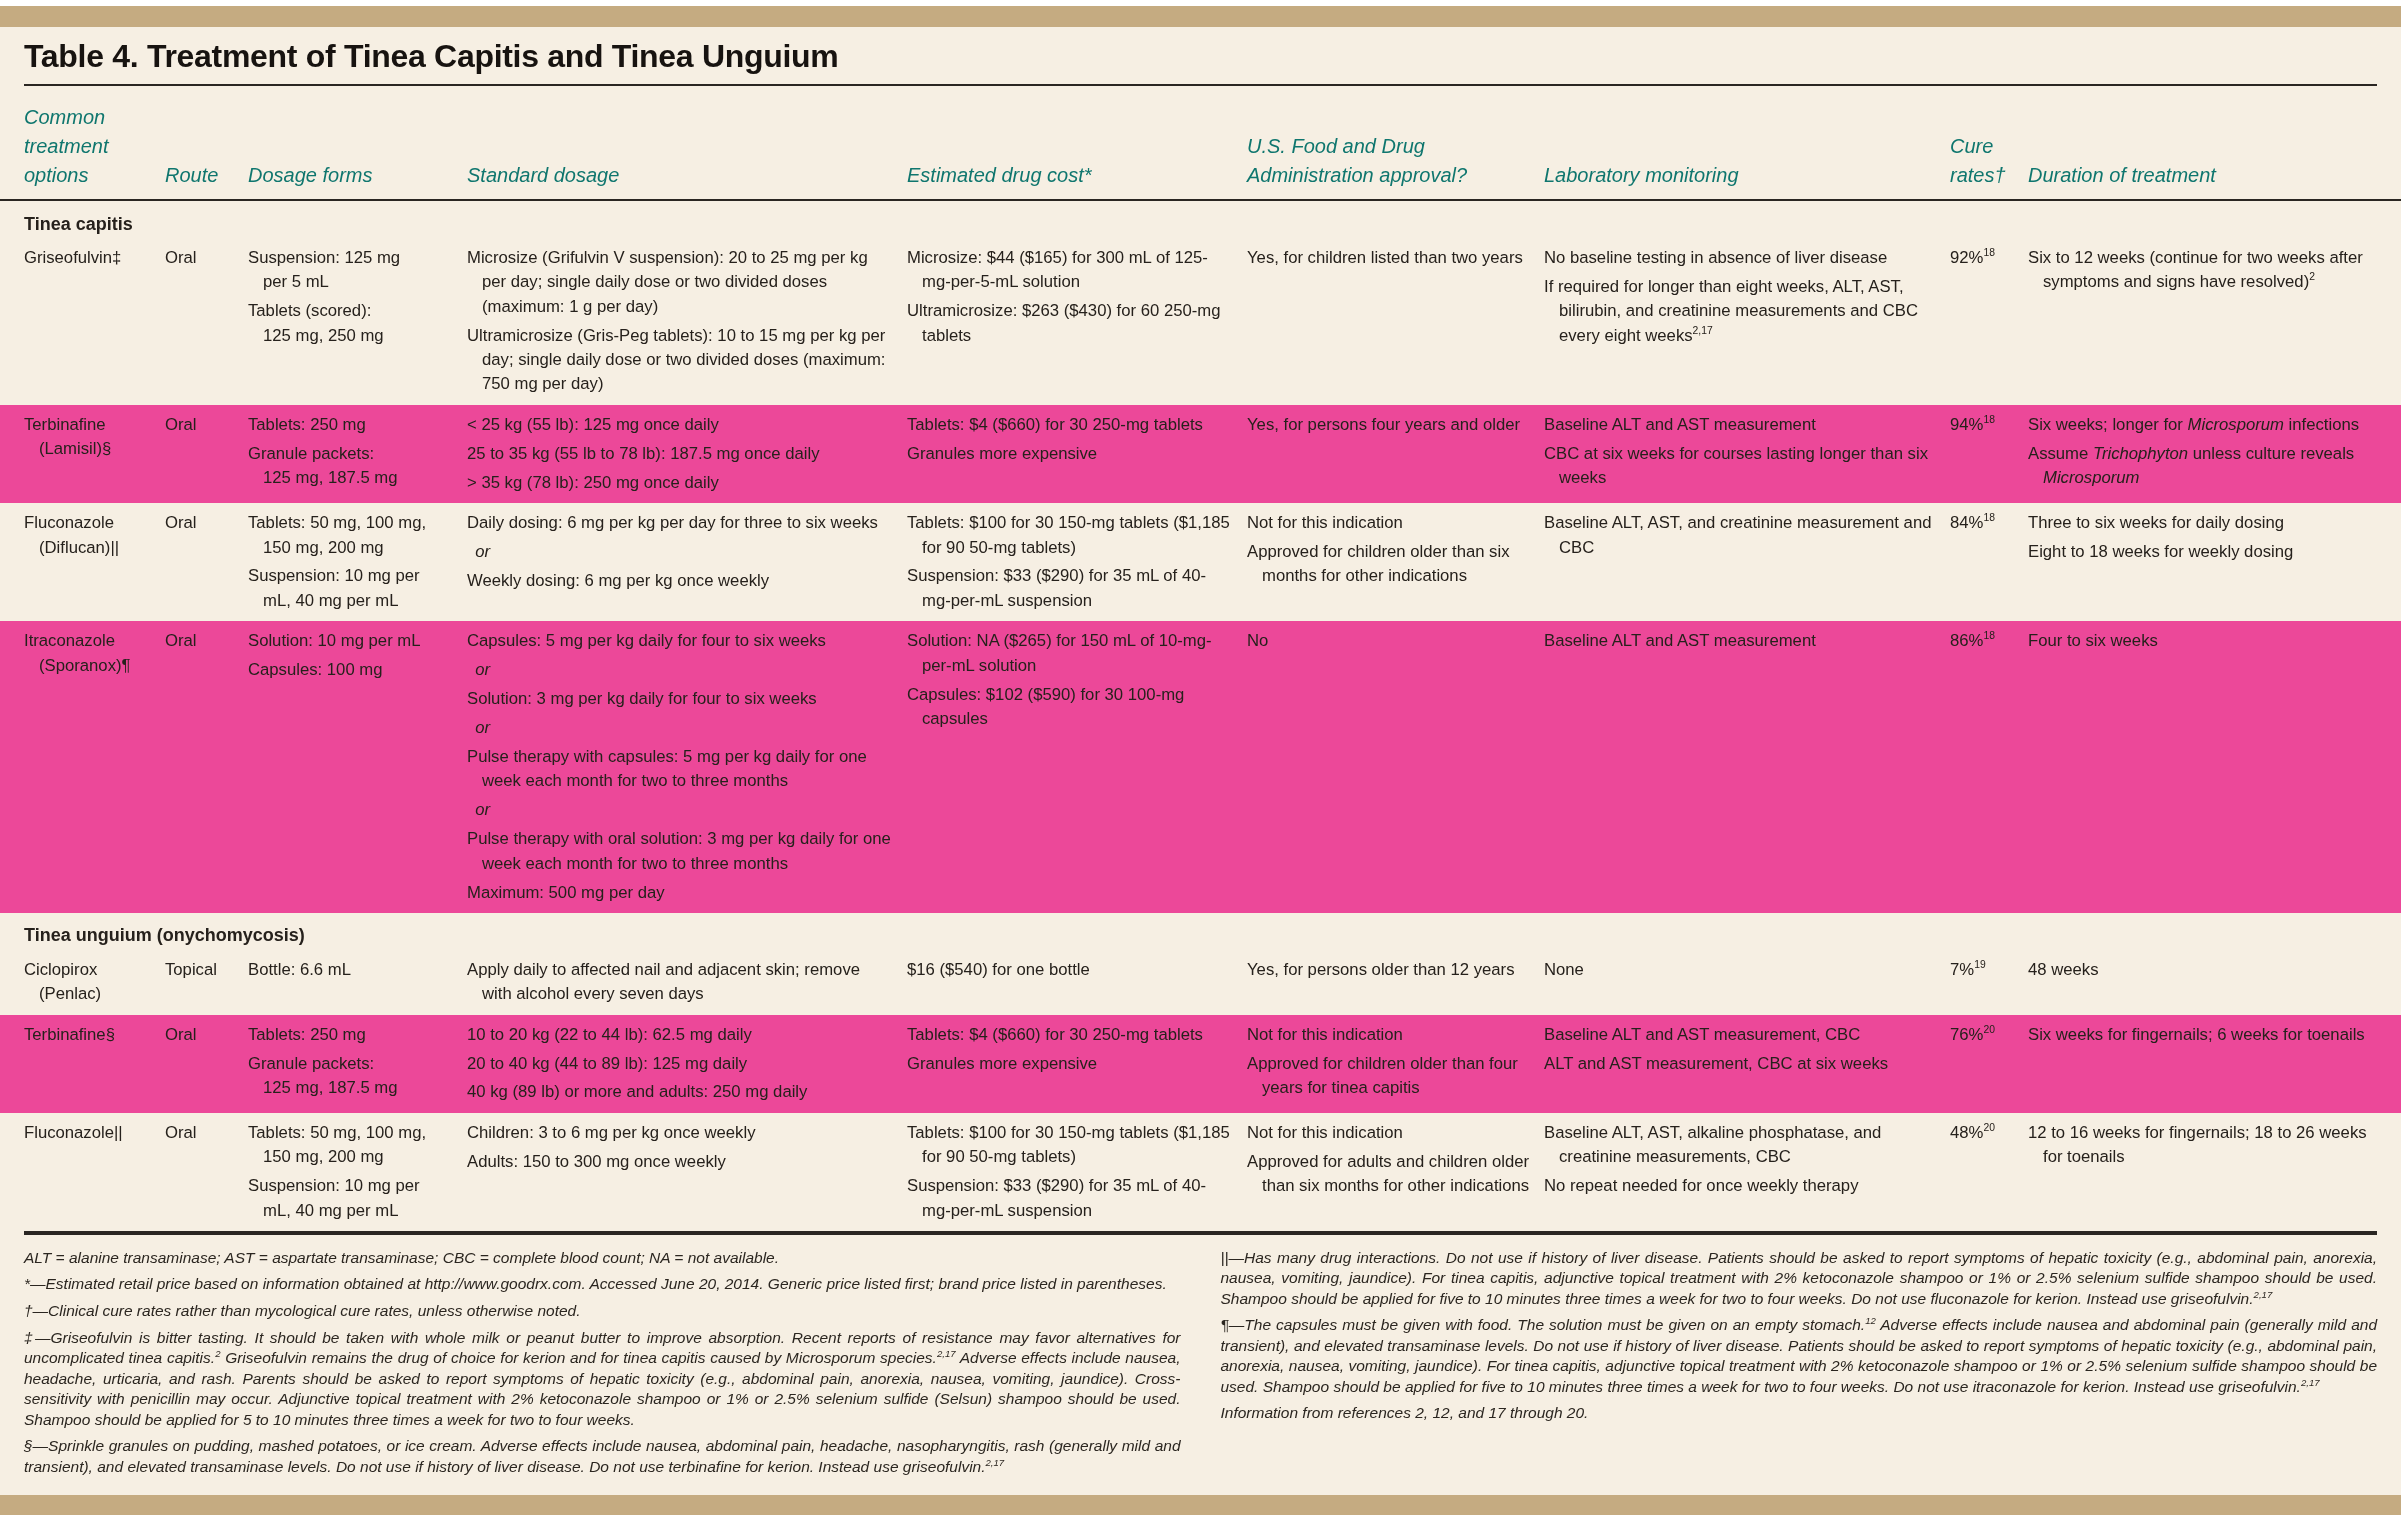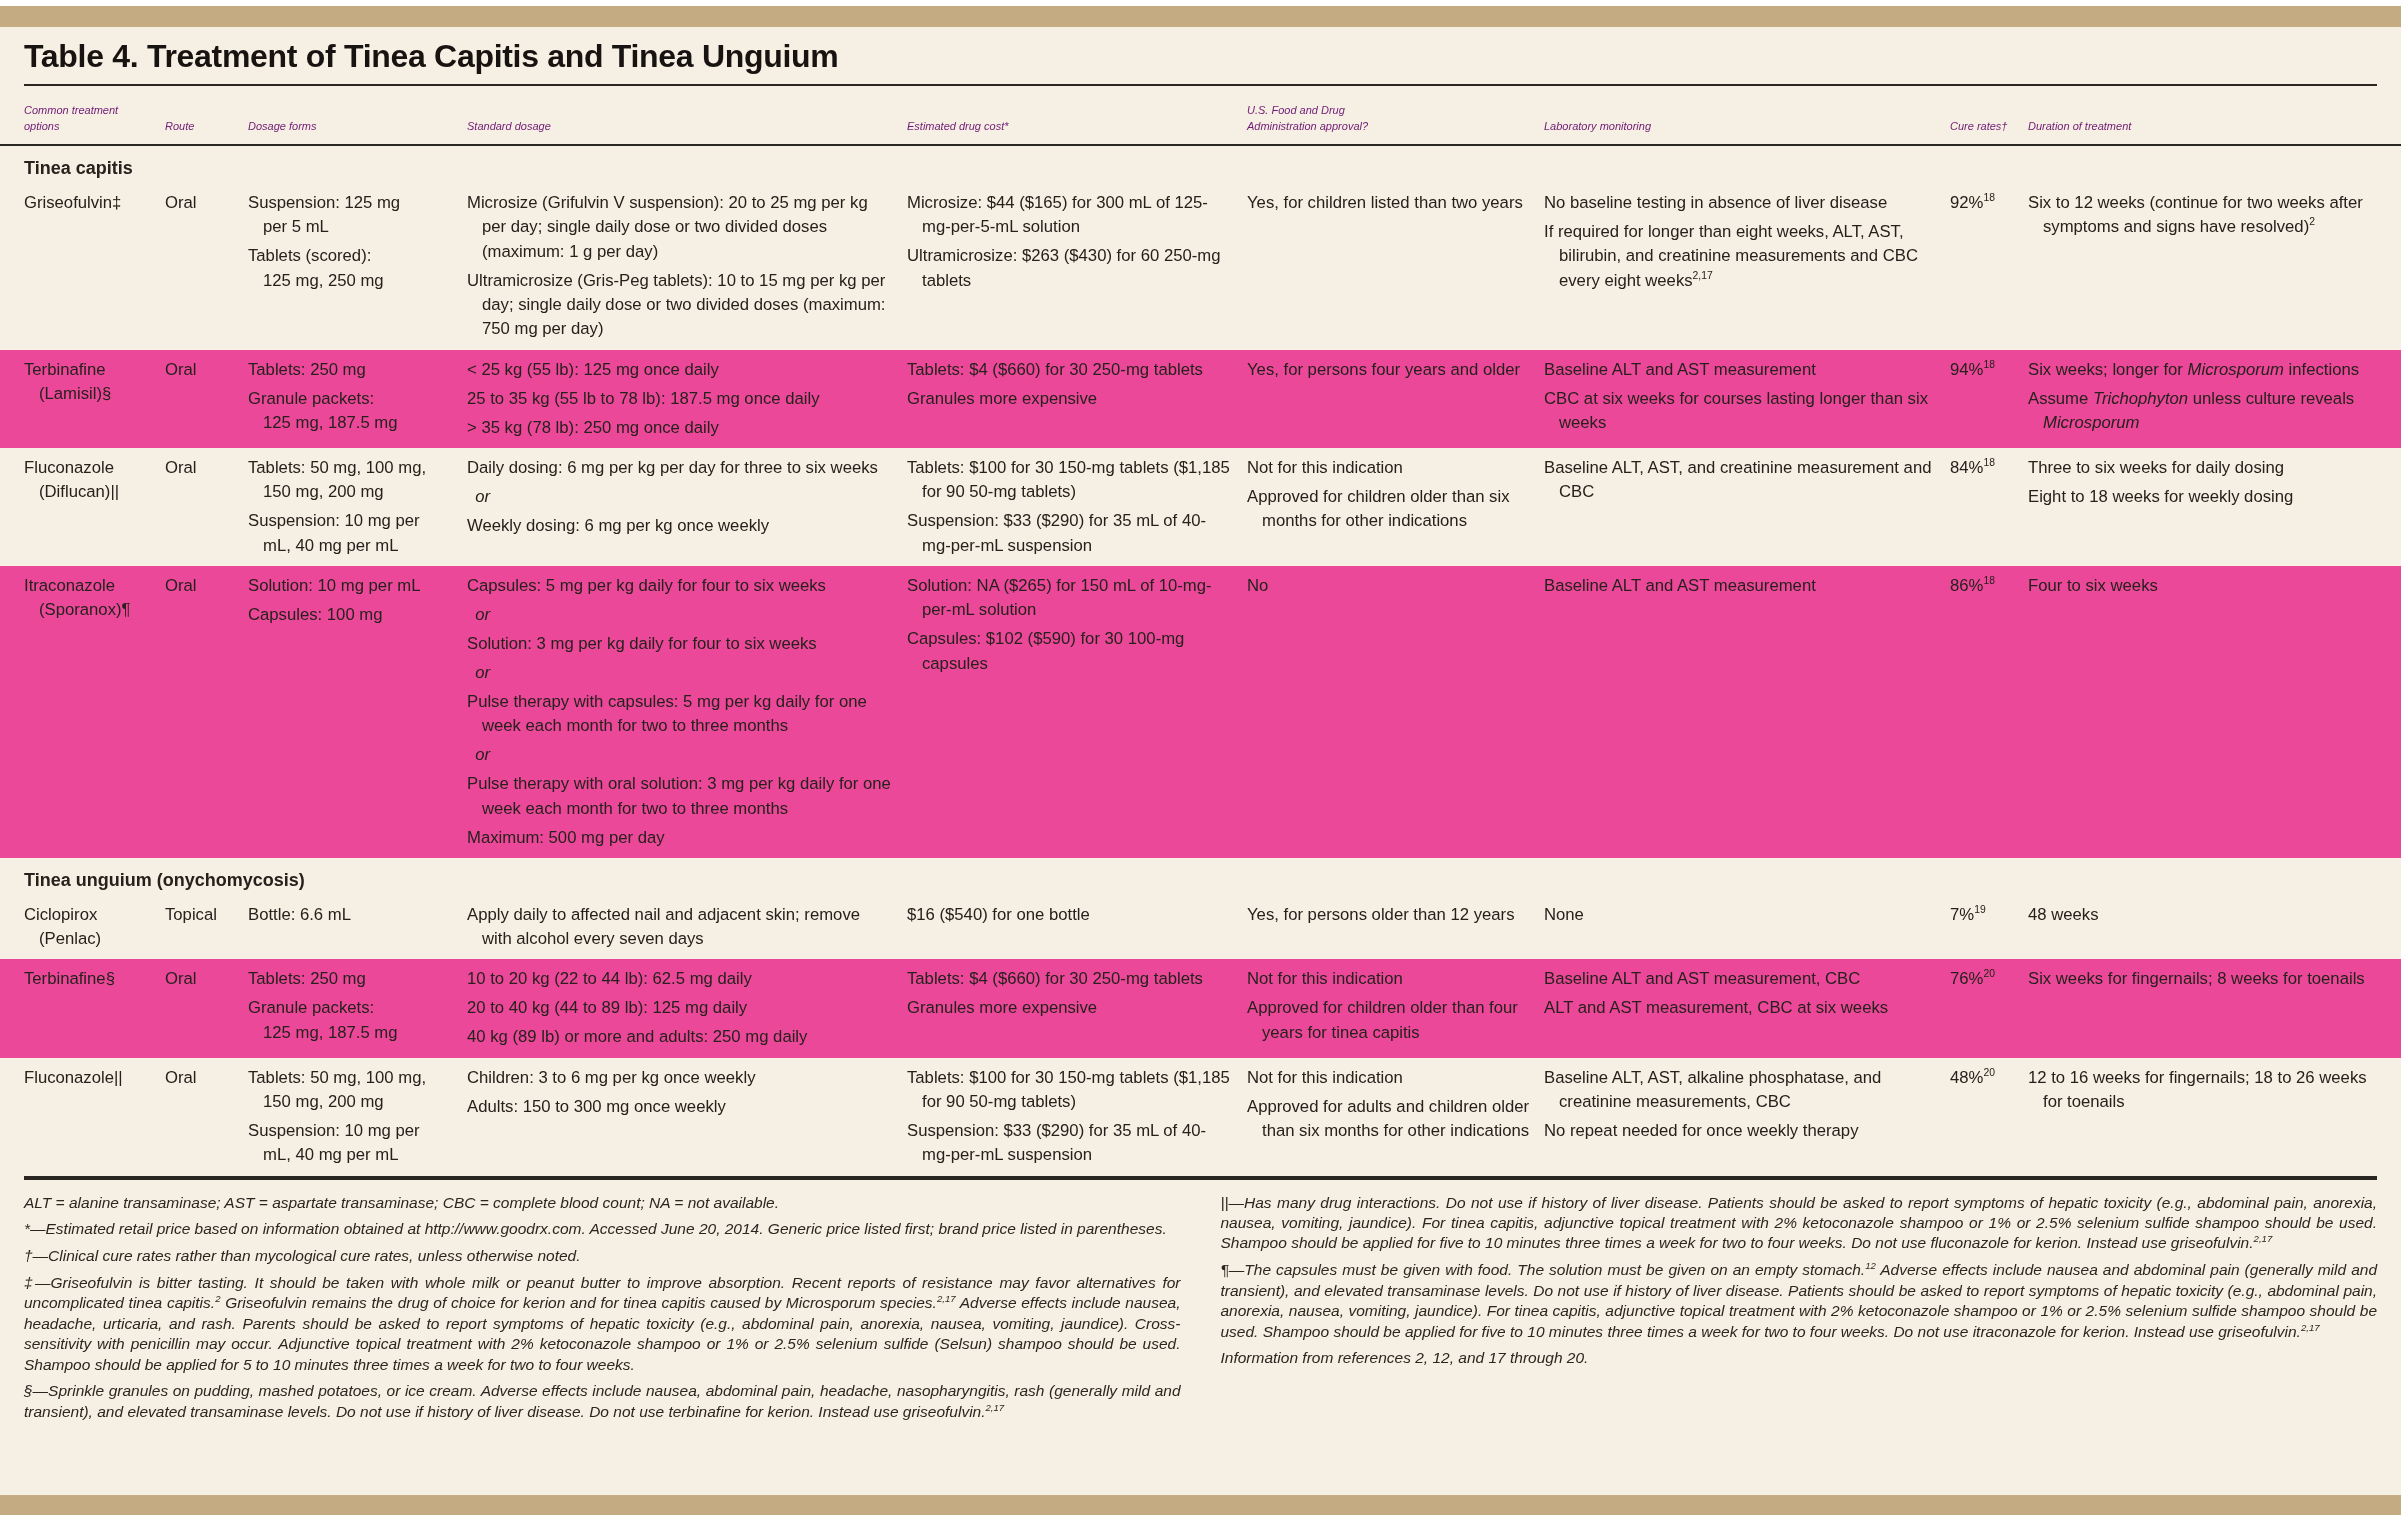--- a/index.html
+++ b/index.html
@@ -28,8 +28,8 @@
   table { width: 100%; border-collapse: collapse; table-layout: fixed; }
   thead th {
     font-style: italic; font-weight: normal; text-align: left;
-    vertical-align: bottom; color: #701a75;
-    font-size: 11px; line-height: 1.45;
+    vertical-align: bottom; color: #0f766e;
+    font-size: 20px; line-height: 1.45;
     padding: 17.3px 14px 9.2px 0;
     border-bottom: 2.3px solid #2a2622;
   }

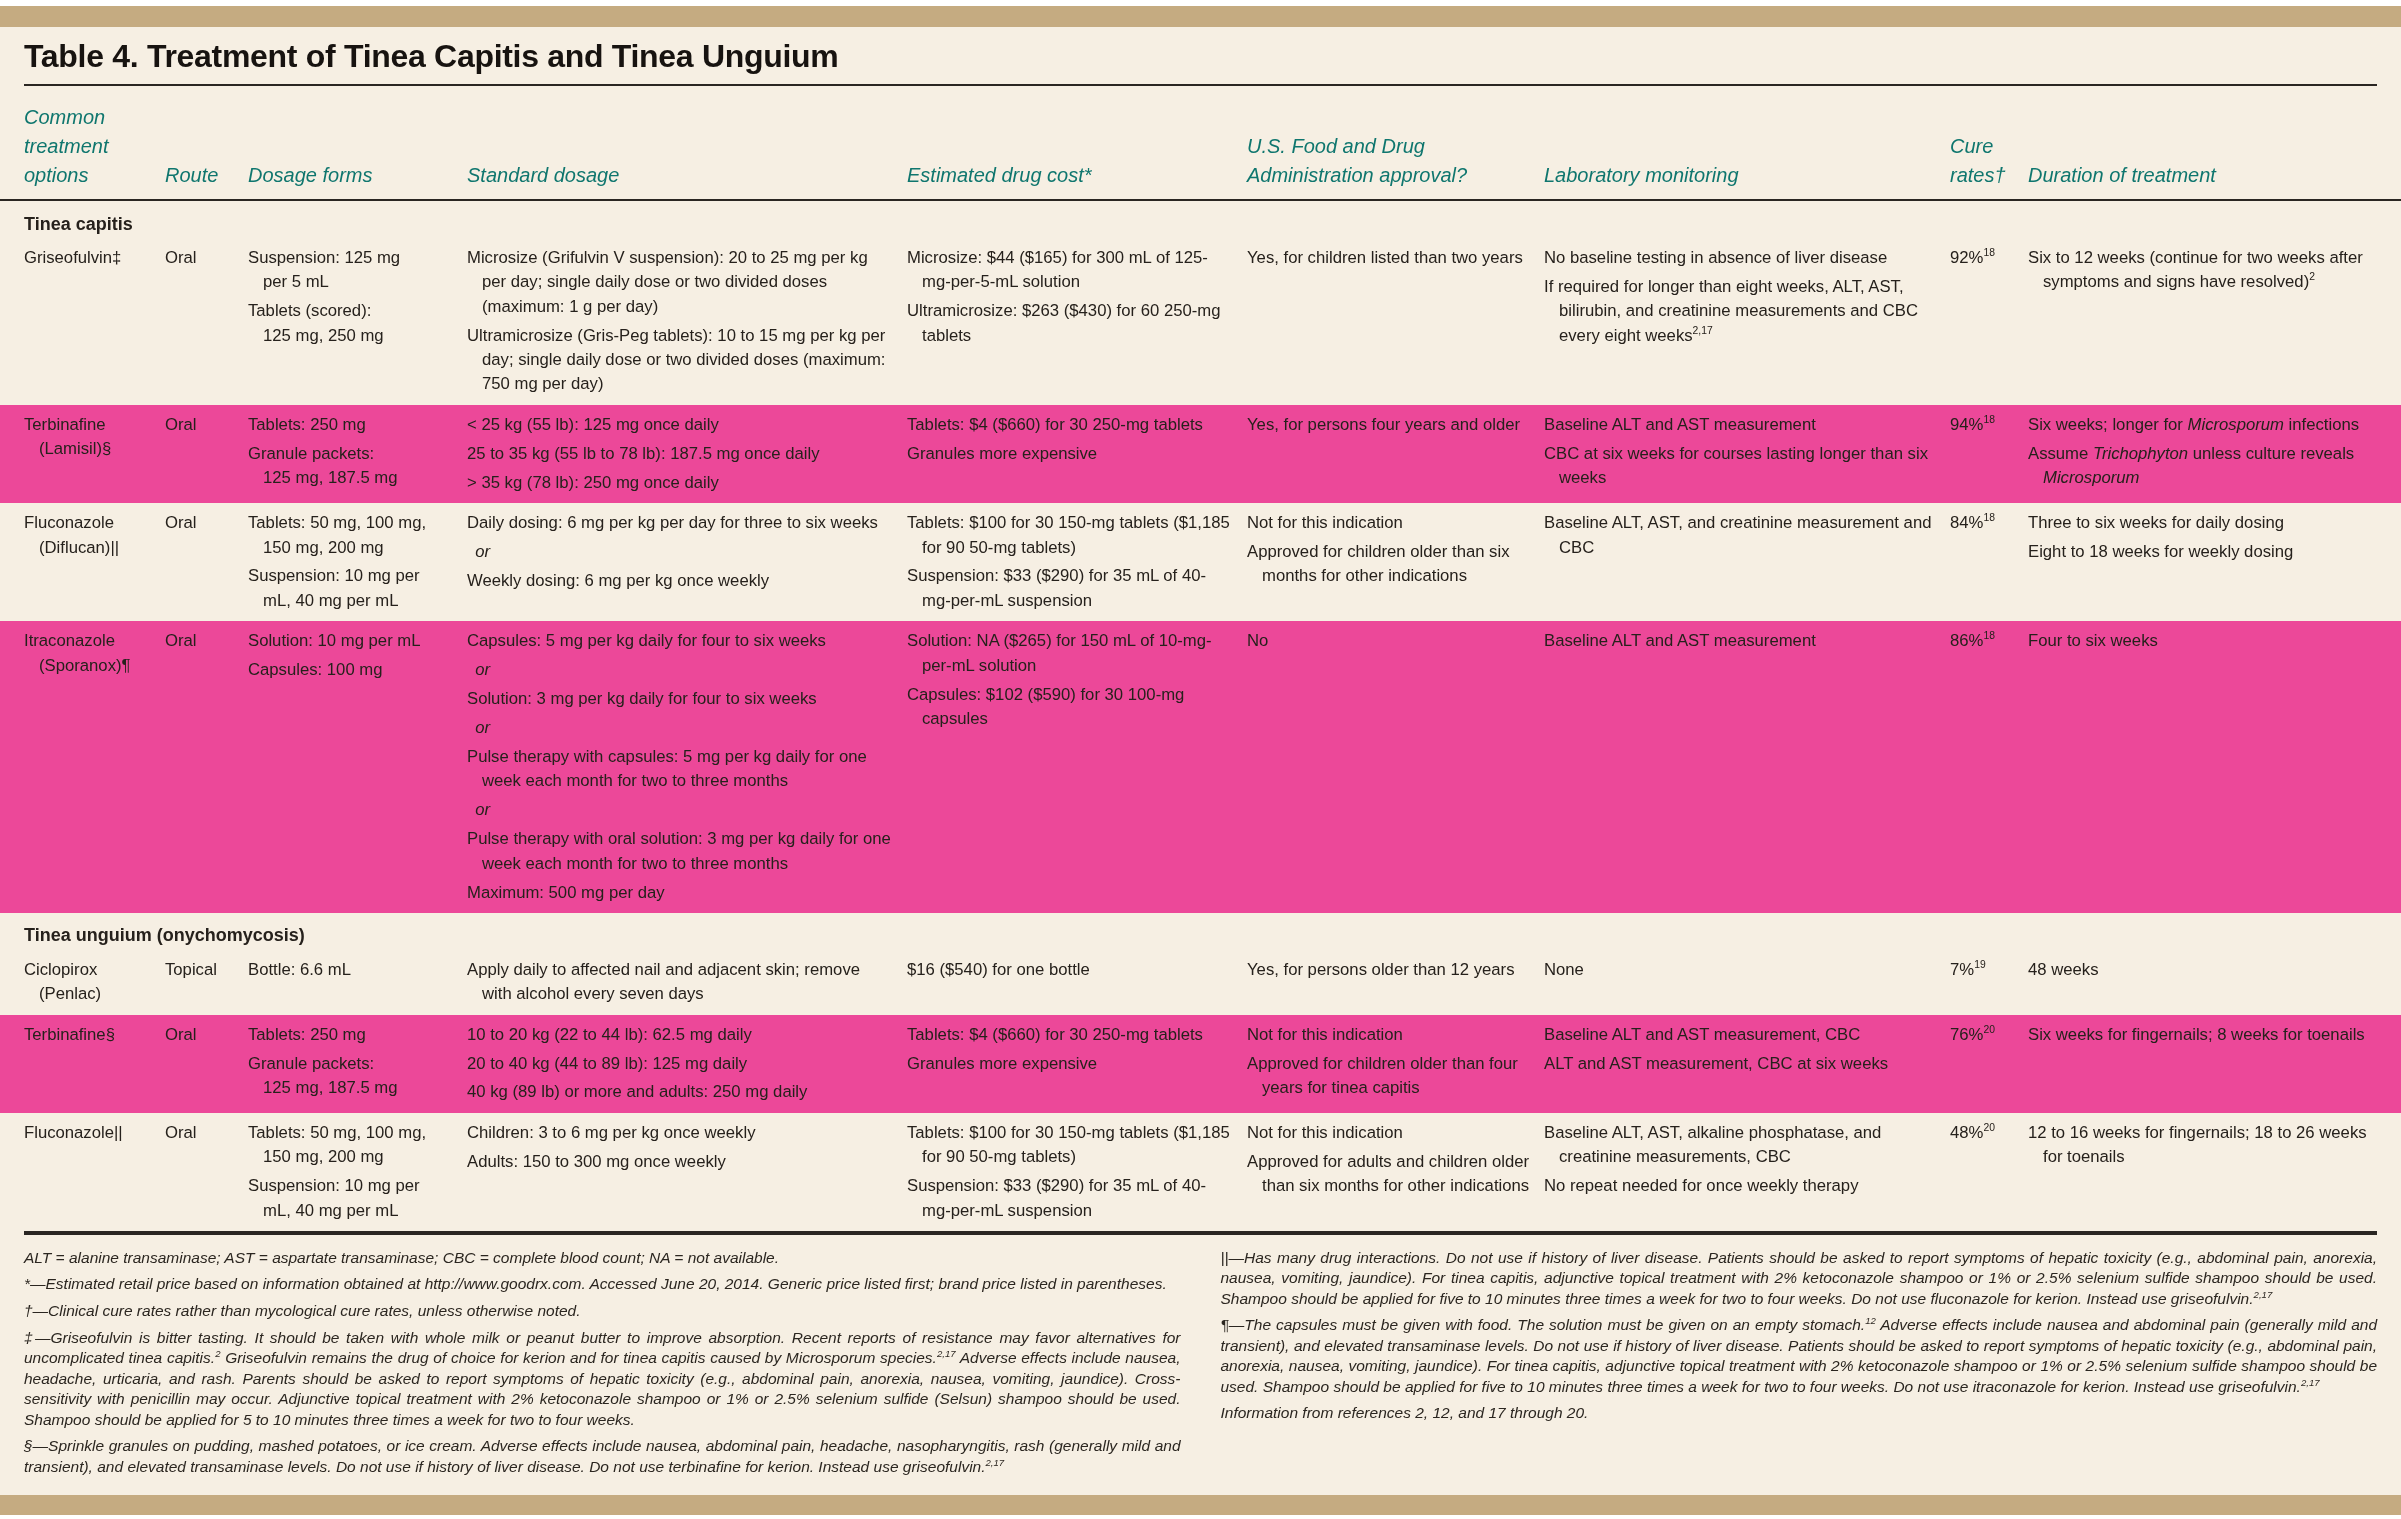--- a/index.html
+++ b/index.html
@@ -297,7 +297,7 @@
           <p>76%<sup>20</sup></p>
         </td>
         <td class="c8">
-          <p>Six weeks for fingernails; 8 weeks for toenails</p>
+          <p>Six weeks for fingernails; 6 weeks for toenails</p>
         </td>
       </tr>
       <tr class="beige">

